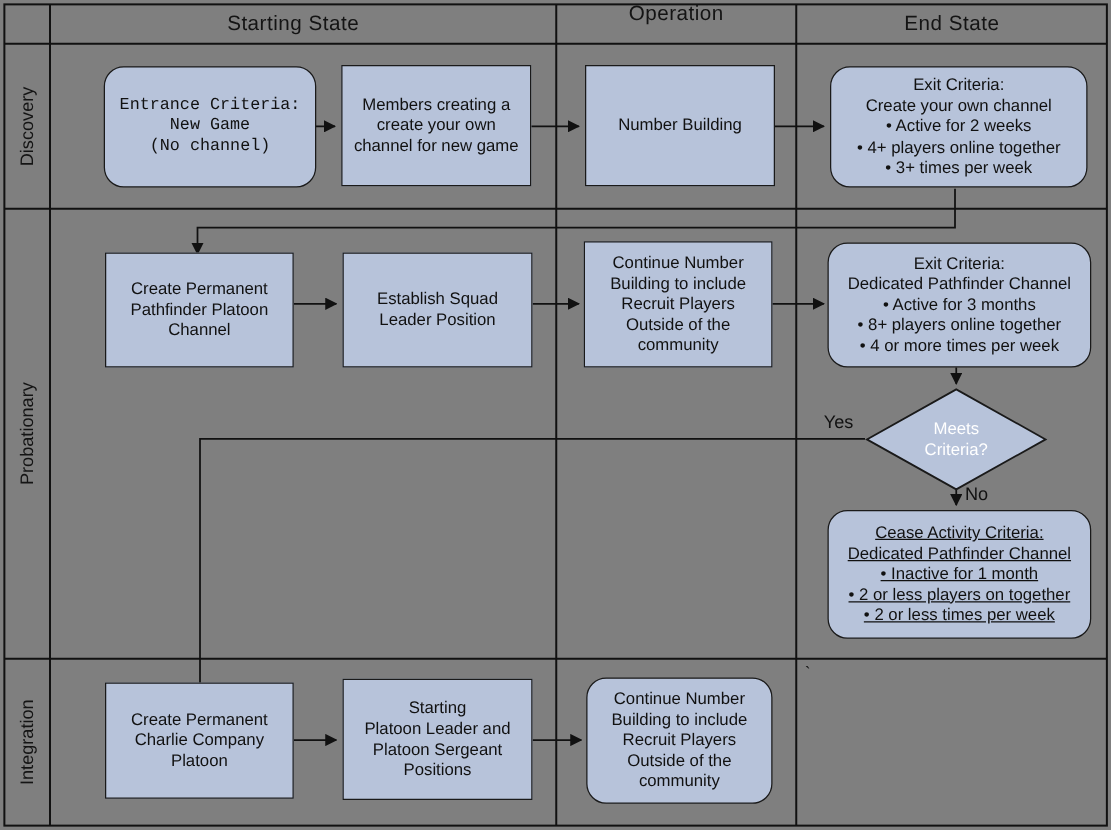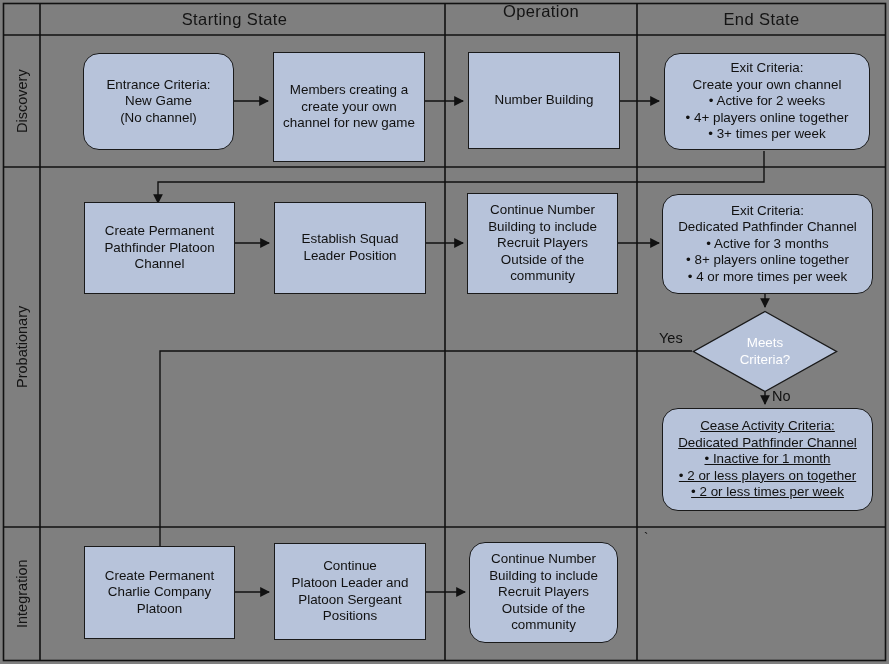--- a/index.html
+++ b/index.html
@@ -175,7 +175,7 @@
     <span>Integration</span>
   </div>
 
-  <div class="node rounded" style="left:83px; top:53px; width:151px; height:97px;">
+  <div class="node rounded" style="left:83px; top:53px; width:170px; height:97px;font-family:Liberation Mono, monospace;">
     <span class="ln">Entrance Criteria:</span>
     <span class="ln">New Game</span>
     <span class="ln">(No channel)</span>

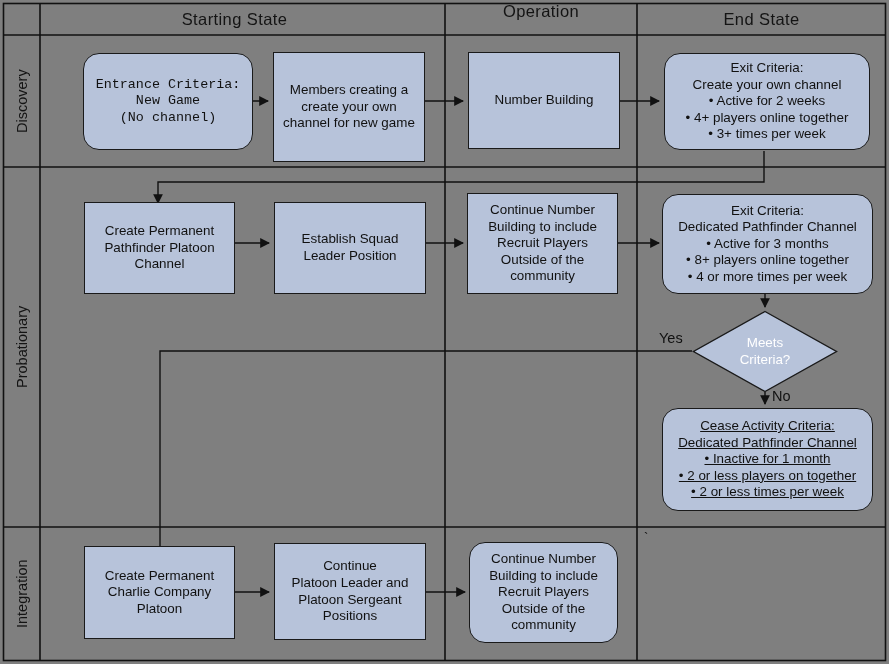--- a/index.html
+++ b/index.html
@@ -181,7 +181,7 @@
     <span class="ln">(No channel)</span>
   </div>
 
-  <div class="node" style="left:273px; top:52px; width:152px; height:110px;">
+  <div class="node" style="left:273px; top:52px; width:152px; height:97px;">
     <span class="ln">Members creating a</span>
     <span class="ln">create your own</span>
     <span class="ln">channel for new game</span>

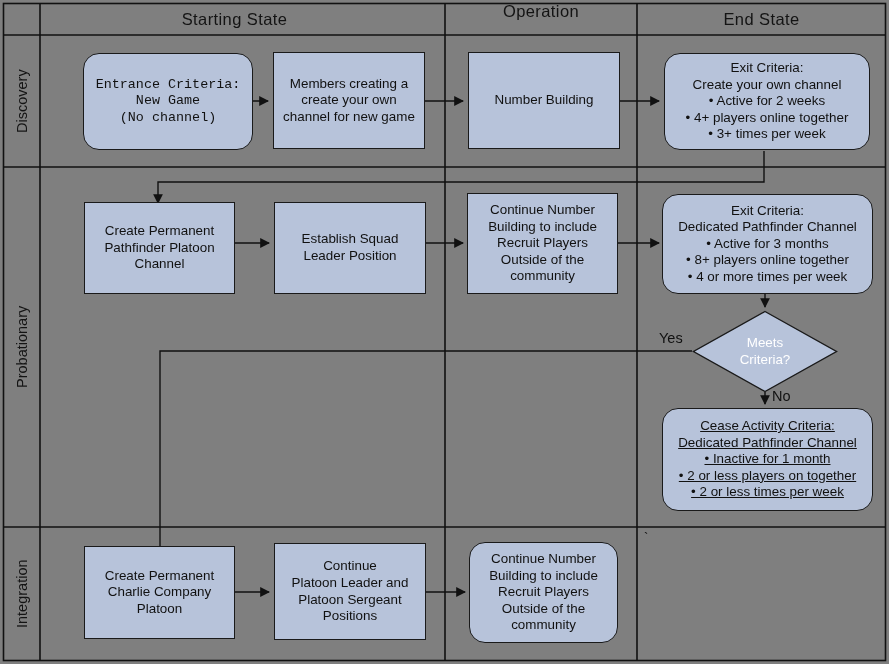--- a/index.html
+++ b/index.html
@@ -258,7 +258,7 @@
   </div>
 
   <div class="node" style="left:274px; top:543px; width:152px; height:97px;">
-    <span class="ln">Continue</span>
+    <span class="ln">Starting</span>
     <span class="ln">Platoon Leader and</span>
     <span class="ln">Platoon Sergeant</span>
     <span class="ln">Positions</span>

